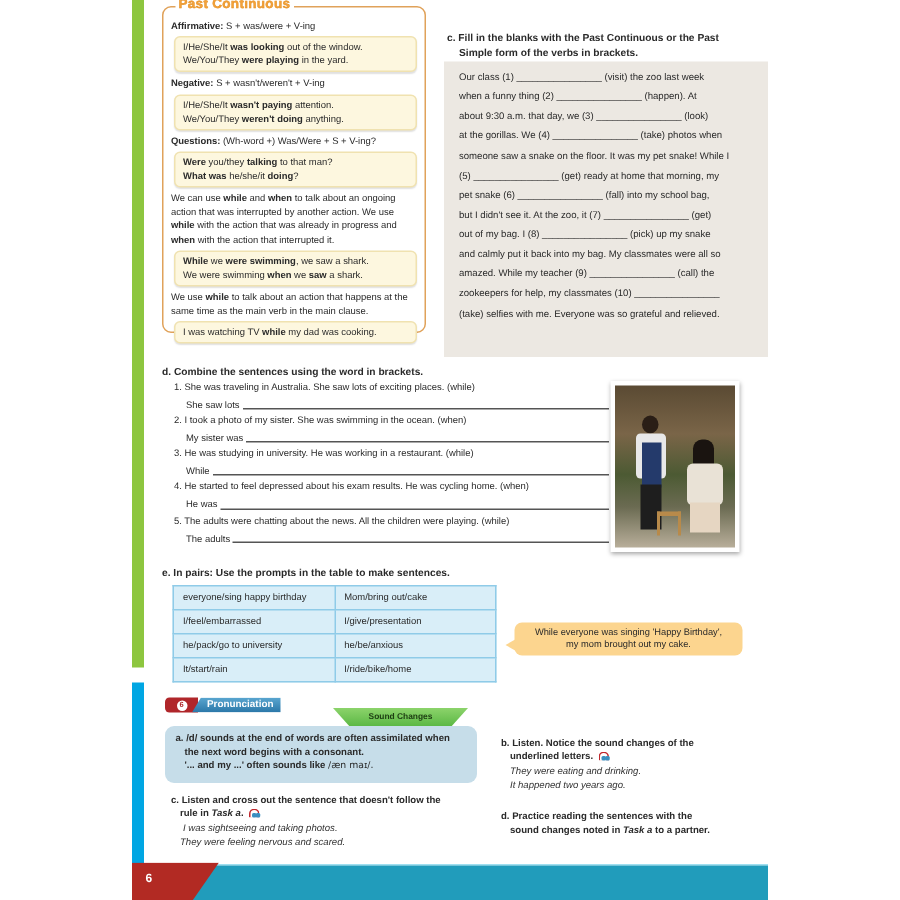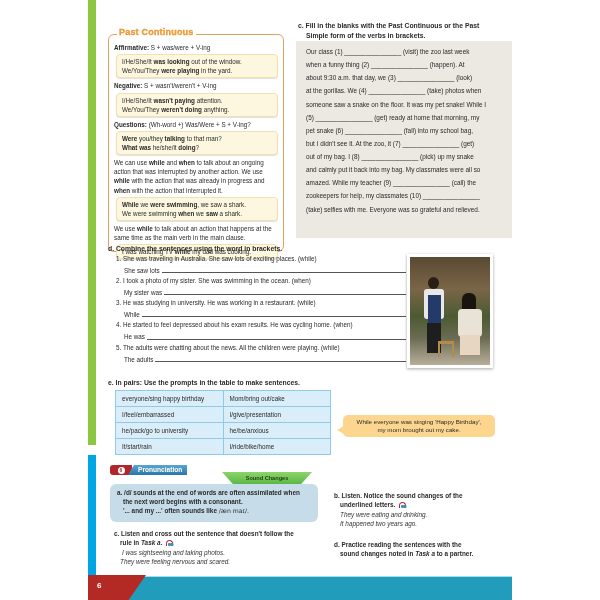--- a/index.html
+++ b/index.html
@@ -9,7 +9,7 @@
   .blue-bar { position: absolute; left: 88px; top: 455px; width: 8px; height: 122px; background: #00a6e3; }
 
   
-  .grammar { position: absolute; left: 108px; top: 34px; width: 176px; height: 218px; border: 1.5px solid #e0a25a; border-radius: 6px; background: #fff; padding: 4px 5px; }
+  .grammar { position: absolute; left: 108px; top: 4px; width: 176px; height: 218px; border: 1.5px solid #e0a25a; border-radius: 6px; background: #fff; padding: 4px 5px; }
   .grammar-title { position: absolute; left: 8px; top: -9px; background: #fff; padding: 0 2px; font-weight: bold; font-size: 9px; color: #f4a23a; font-family: "Liberation Sans", sans-serif; letter-spacing: 0.2px; -webkit-text-stroke: 0.3px #e08b1c; border-radius: 4px; }
   .g-rule { font-size: 6.3px; margin: 1px 0; }
   .g-rule b { font-weight: bold; }

